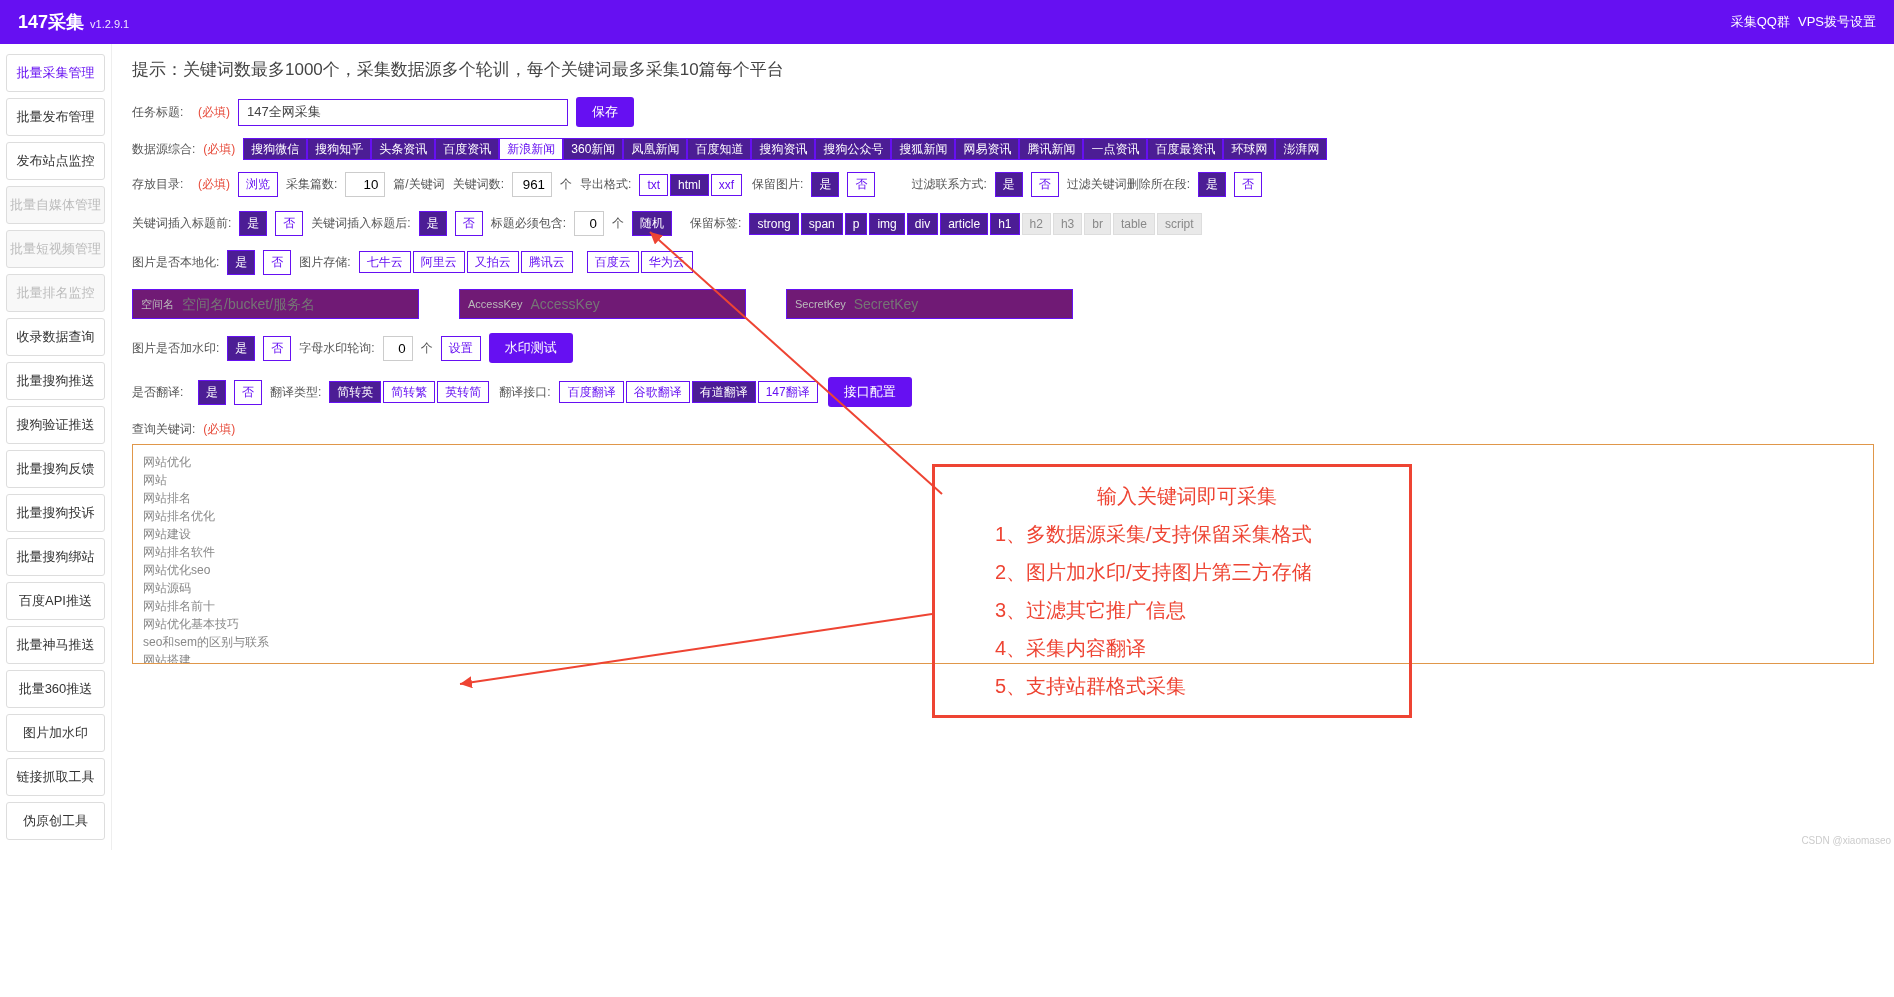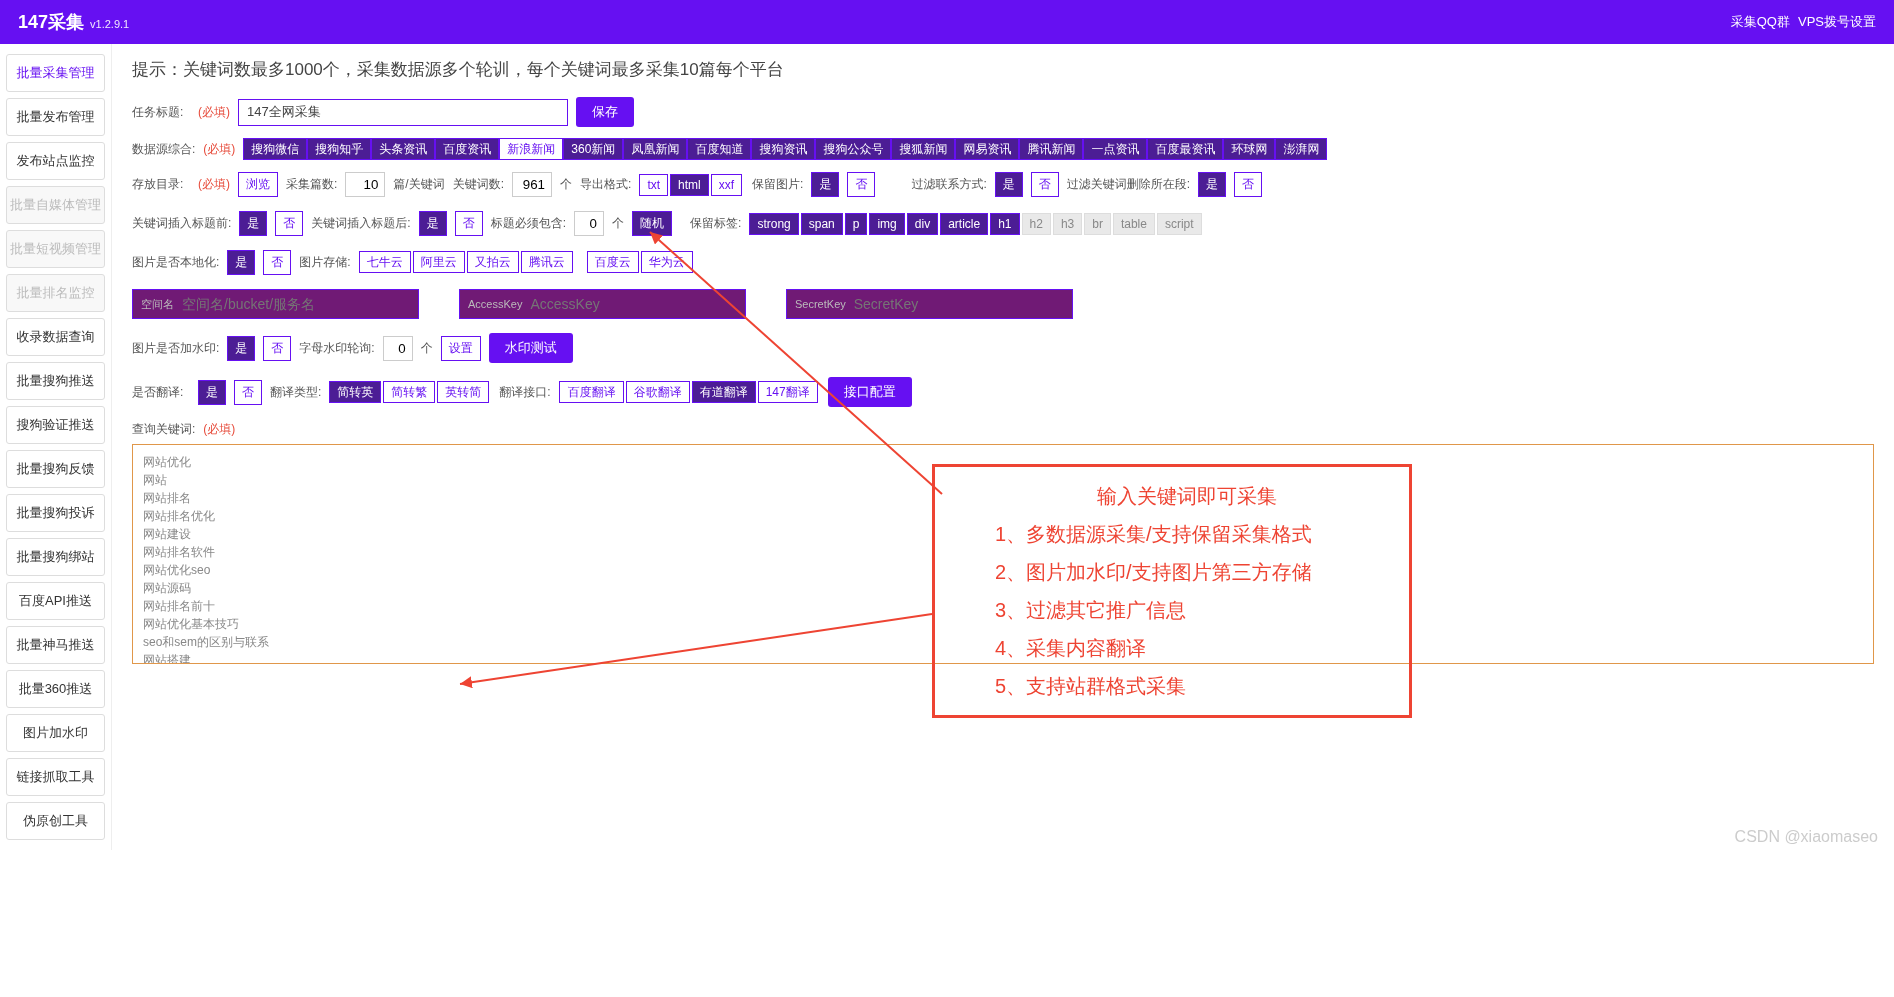--- a/index.html
+++ b/index.html
@@ -36,7 +36,7 @@
 .annot-box { position: absolute; border: 3px solid #e43; top: 420px; left: 820px; width: 480px; padding: 10px 30px 10px 60px; color: #e43; font-size: 20px; line-height: 1.9; background: transparent; pointer-events: none; }
 .annot-title { text-align: center; }
 svg.arrow { position: absolute; pointer-events: none; }
-.watermark { position: absolute; right: 16px; bottom: 4px; color: #ccc; font-size: 16px; }
+.watermark { position: absolute; right: 3px; bottom: 4px; color: #ccc; font-size: 10px; }
 </style>
 </head>
 <body>

